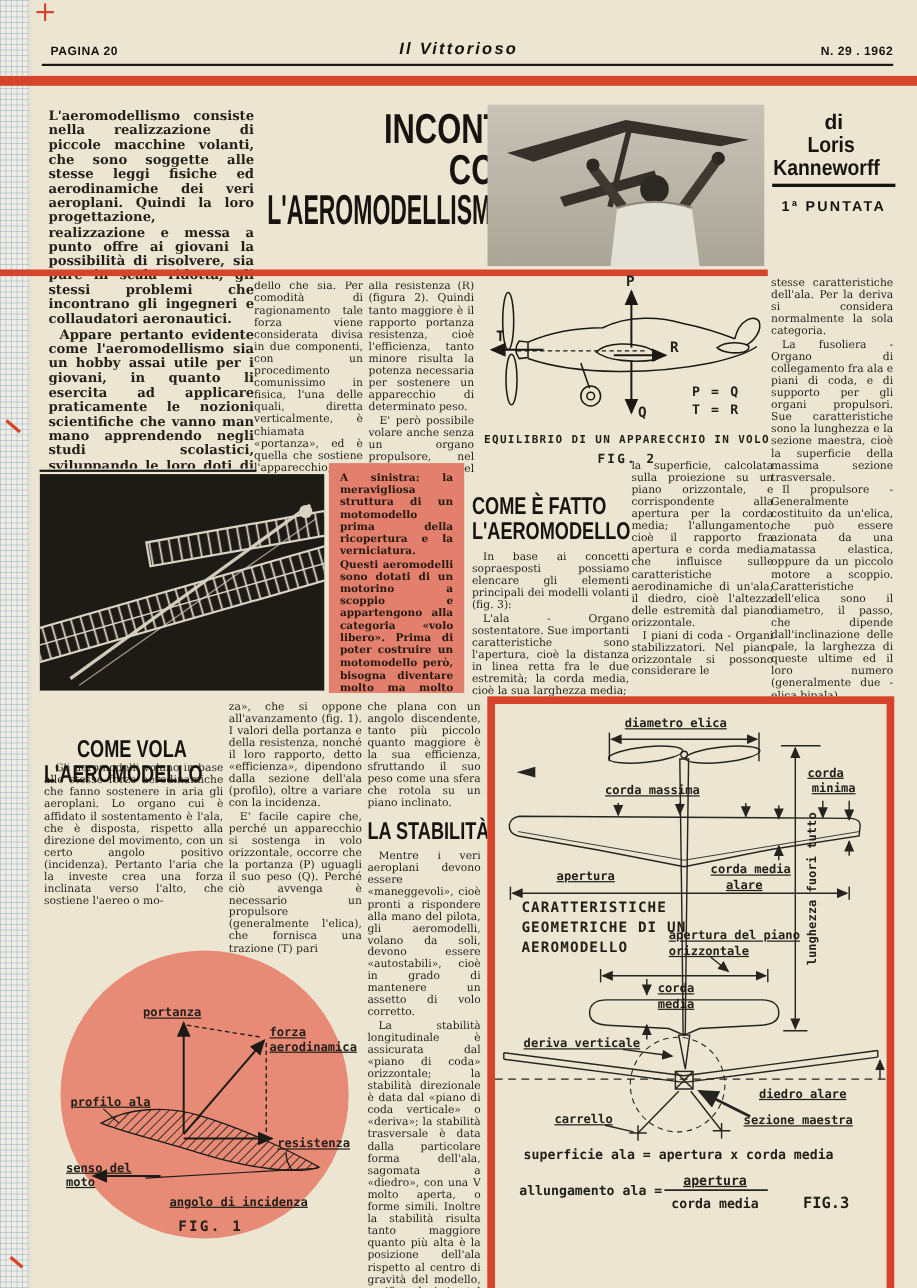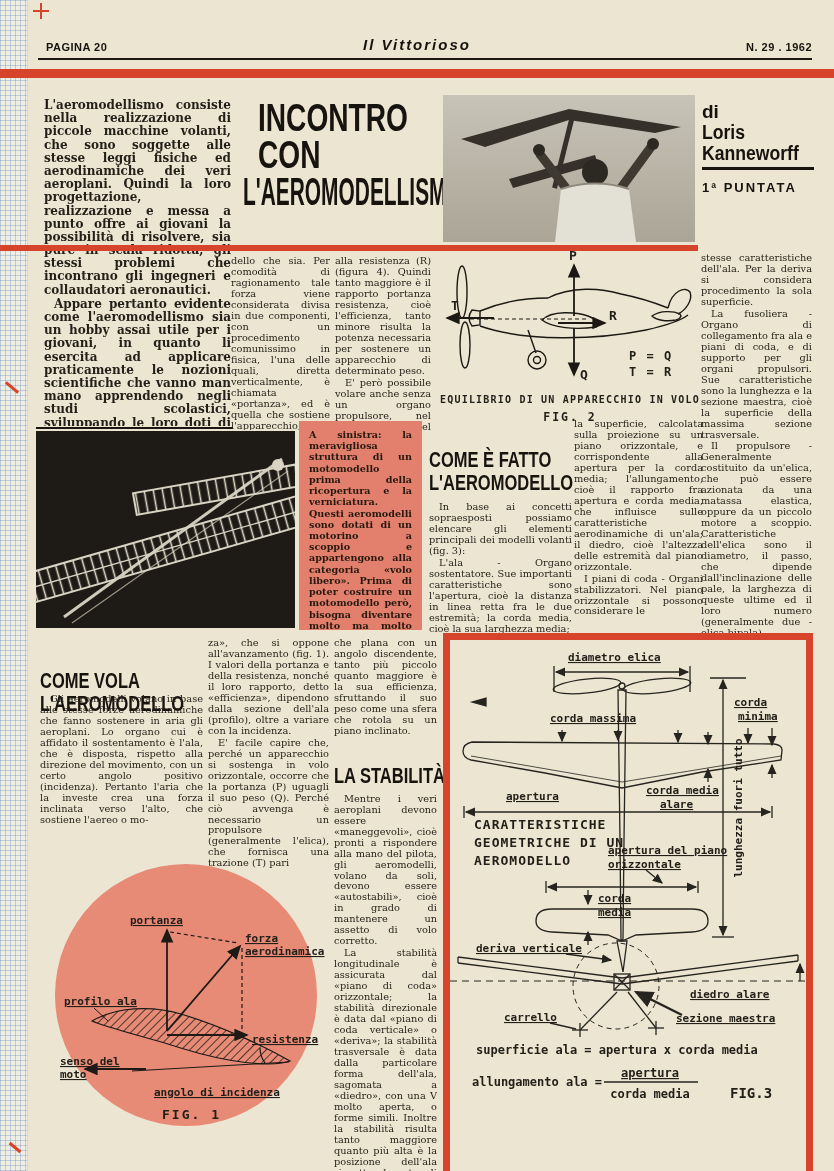--- a/index.html
+++ b/index.html
@@ -16,7 +16,7 @@
   .crop-mark:after{content:"";position:absolute;left:0;top:7px;width:16px;height:2px;background:#d6442c;}
   .red-scribble{background:#d6442c;transform:rotate(40deg);}
   
-  .hd{font-family:"Liberation Sans", sans-serif;font-weight:bold;color:#17130f;}
+  .hd{font-family:"Liberation Sans", sans-serif;font-weight:bold;color:#17130f;text-align:center;}
   .pg-left{left:46px;top:41px;font-size:11px;letter-spacing:.5px;}
   .masthead{left:0;right:0;top:36px;text-align:center;font-style:italic;font-size:15px;letter-spacing:2px;}
   .pg-right{right:22px;top:41px;font-size:11px;letter-spacing:.5px;}

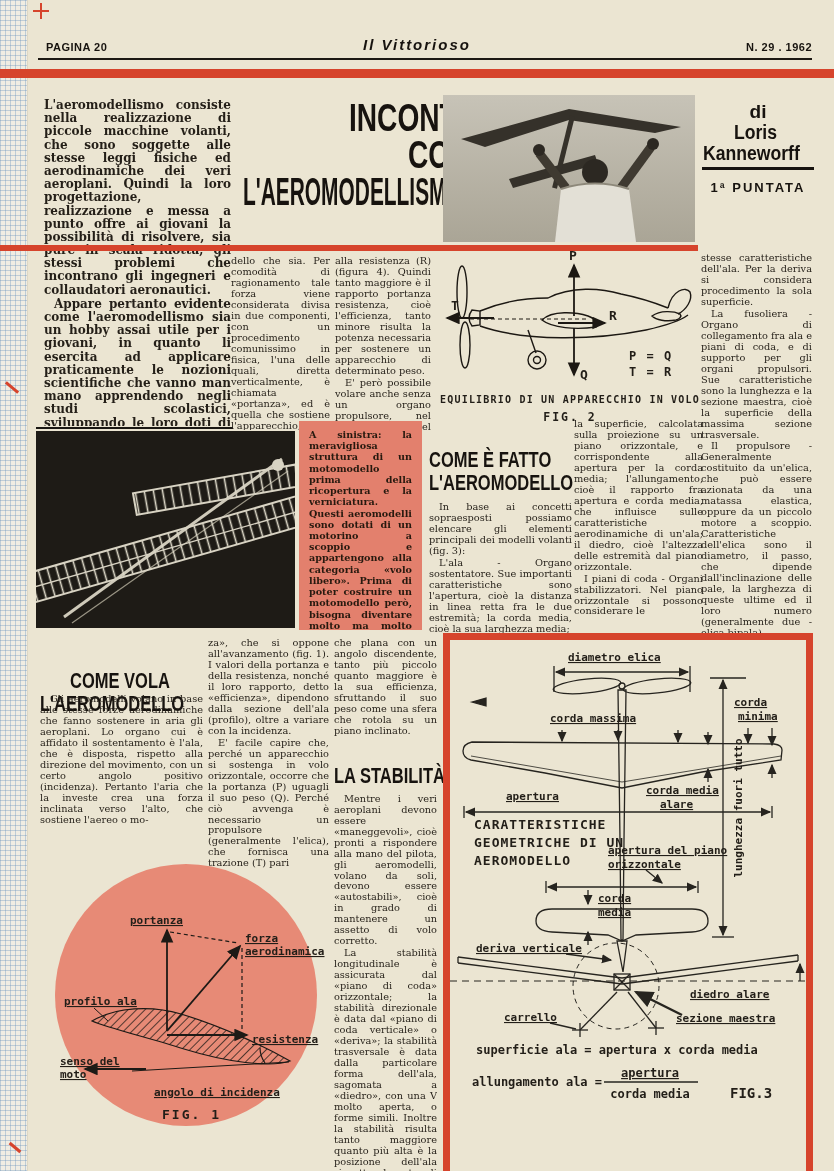--- a/index.html
+++ b/index.html
@@ -121,7 +121,7 @@
     <p class="ni">dello che sia. Per comodità di ragionamento tale forza viene considerata divisa in due componenti, con un procedimento comunissimo in fisica, l'una delle quali, diretta verticalmente, è chiamata «portanza», ed è quella che sostiene l'apparecchio, mentre l'altra è diretta indietro, ed è la «resisten-</p>
   </div>
   <div class="abs bodytext" style="left:335px;top:256px;width:96px;height:174px;">
-    <p class="ni">alla resistenza (R) (figura 4). Quindi tanto maggiore è il rapporto portanza resistenza, cioè l'efficienza, tanto minore risulta la potenza necessaria per sostenere un apparecchio di determinato peso.</p>
+    <p class="ni">alla resistenza (R) (figura 2). Quindi tanto maggiore è il rapporto portanza resistenza, cioè l'efficienza, tanto minore risulta la potenza necessaria per sostenere un apparecchio di determinato peso.</p>
     <p>E' però possibile volare anche senza un organo propulsore, nel caso del veleggiatore,</p>
   </div>
 

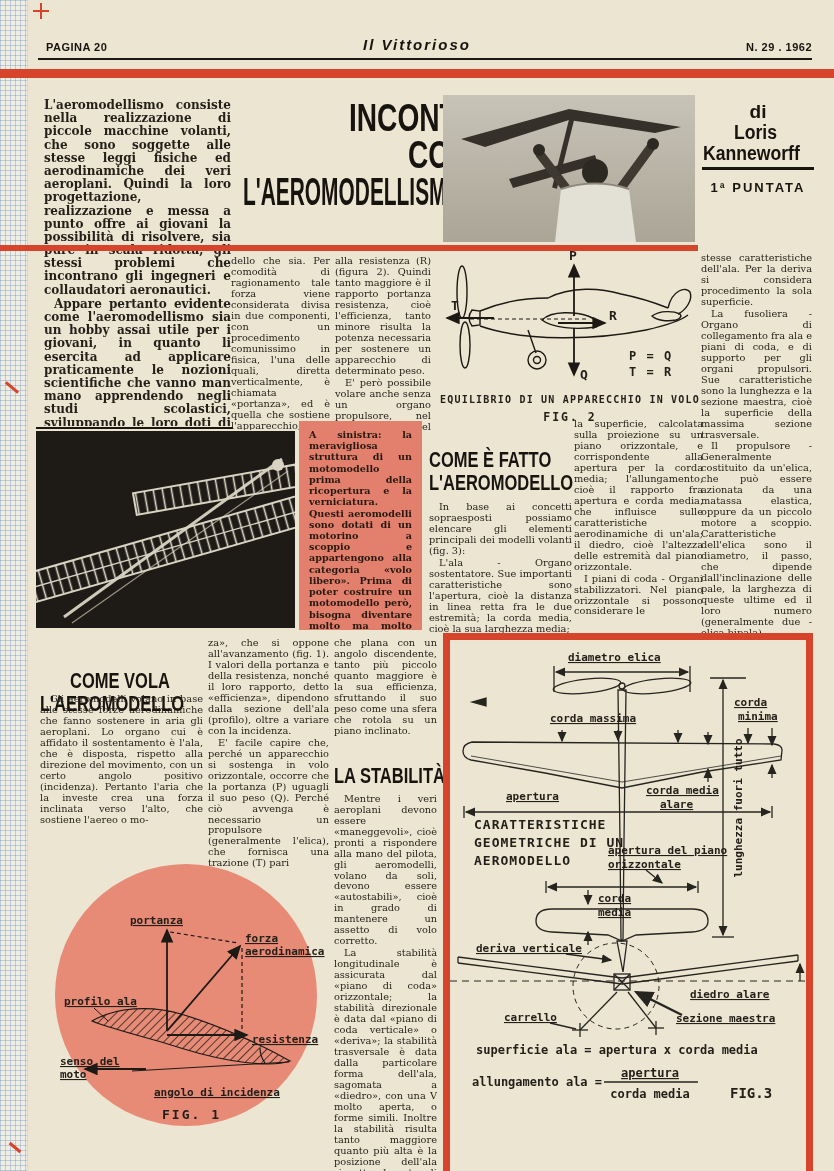--- a/index.html
+++ b/index.html
@@ -164,7 +164,7 @@
   </div>
 
   <div class="abs bodytext" style="left:701px;top:253px;width:111px;height:380px;">
-    <p class="ni">stesse caratteristiche dell'ala. Per la deriva si considera procedimento la sola superficie.</p>
+    <p class="ni">stesse caratteristiche dell'ala. Per la deriva si considera normalmente la sola categoria.</p>
     <p>La fusoliera - Organo di collegamento fra ala e piani di coda, e di supporto per gli organi propulsori. Sue caratteristiche sono la lunghezza e la sezione maestra, cioè la superficie della massima sezione trasversale.</p>
     <p>Il propulsore - Generalmente costituito da un'elica, che può essere azionata da una matassa elastica, oppure da un piccolo motore a scoppio. Caratteristiche dell'elica sono il diametro, il passo, che dipende dall'inclinazione delle pale, la larghezza di queste ultime ed il loro numero (generalmente due - elica bipala).</p>
 

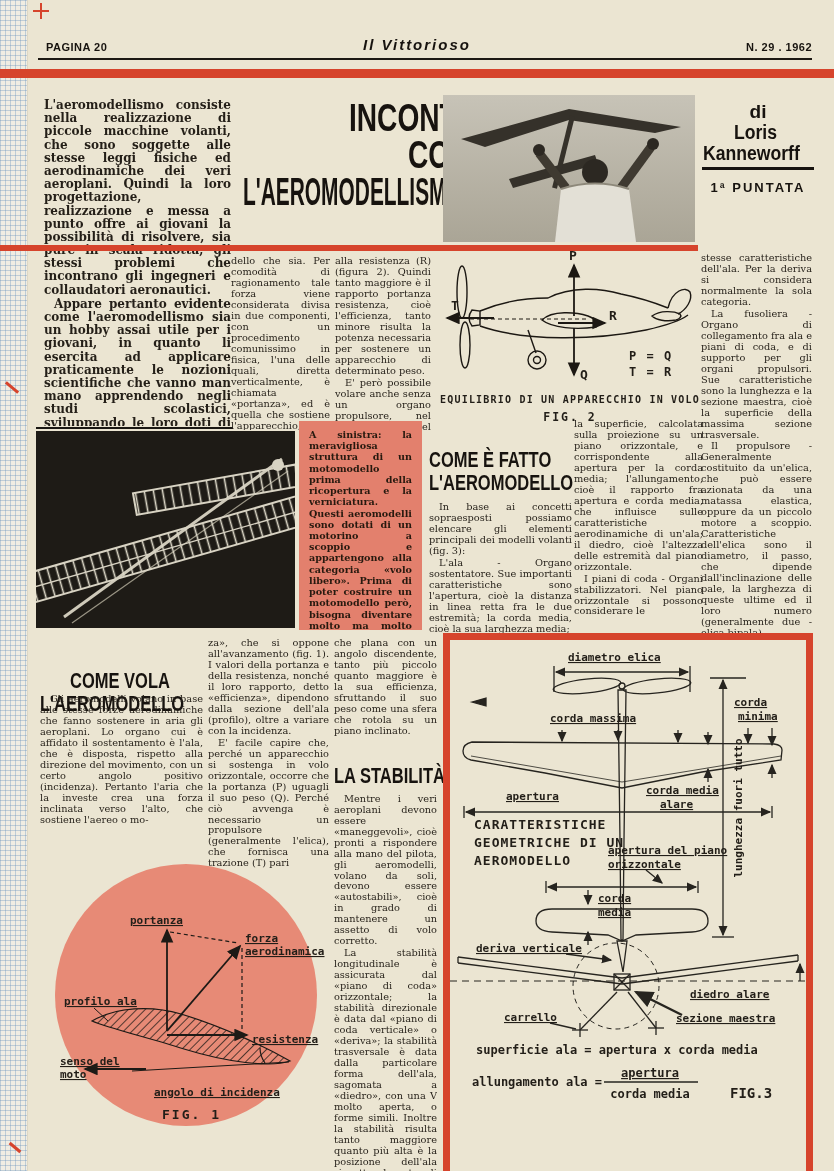--- a/index.html
+++ b/index.html
@@ -230,7 +230,7 @@
     <div class="bodytext" style="width:103px;">
       <p class="ni">che plana con un angolo discendente, tanto più piccolo quanto maggiore è la sua efficienza, sfruttando il suo peso come una sfera che rotola su un piano inclinato.</p>
     </div>
-    <div class="hd h2line" style="margin:26px 0 7px;"><span class="cond">LA STABILITÀ</span></div>
+    <div class="hd h2line" style="margin:6px 0 7px;"><span class="cond">LA STABILITÀ</span></div>
     <div class="bodytext" style="width:103px;">
       <p>Mentre i veri aeroplani devono essere «maneggevoli», cioè pronti a rispondere alla mano del pilota, gli aeromodelli, volano da soli, devono essere «autostabili», cioè in grado di mantenere un assetto di volo corretto.</p>
       <p>La stabilità longitudinale è assicurata dal «piano di coda» orizzontale; la stabilità direzionale è data dal «piano di coda verticale» o «deriva»; la stabilità trasversale è data dalla particolare forma dell'ala, sagomata a «diedro», con una V molto aperta, o forme simili. Inoltre la stabilità risulta tanto maggiore quanto più alta è la posizione dell'ala rispetto al centro di gravità del modello, verificandosi in tal modo un effetto pendolare stabilizzante.</p>

